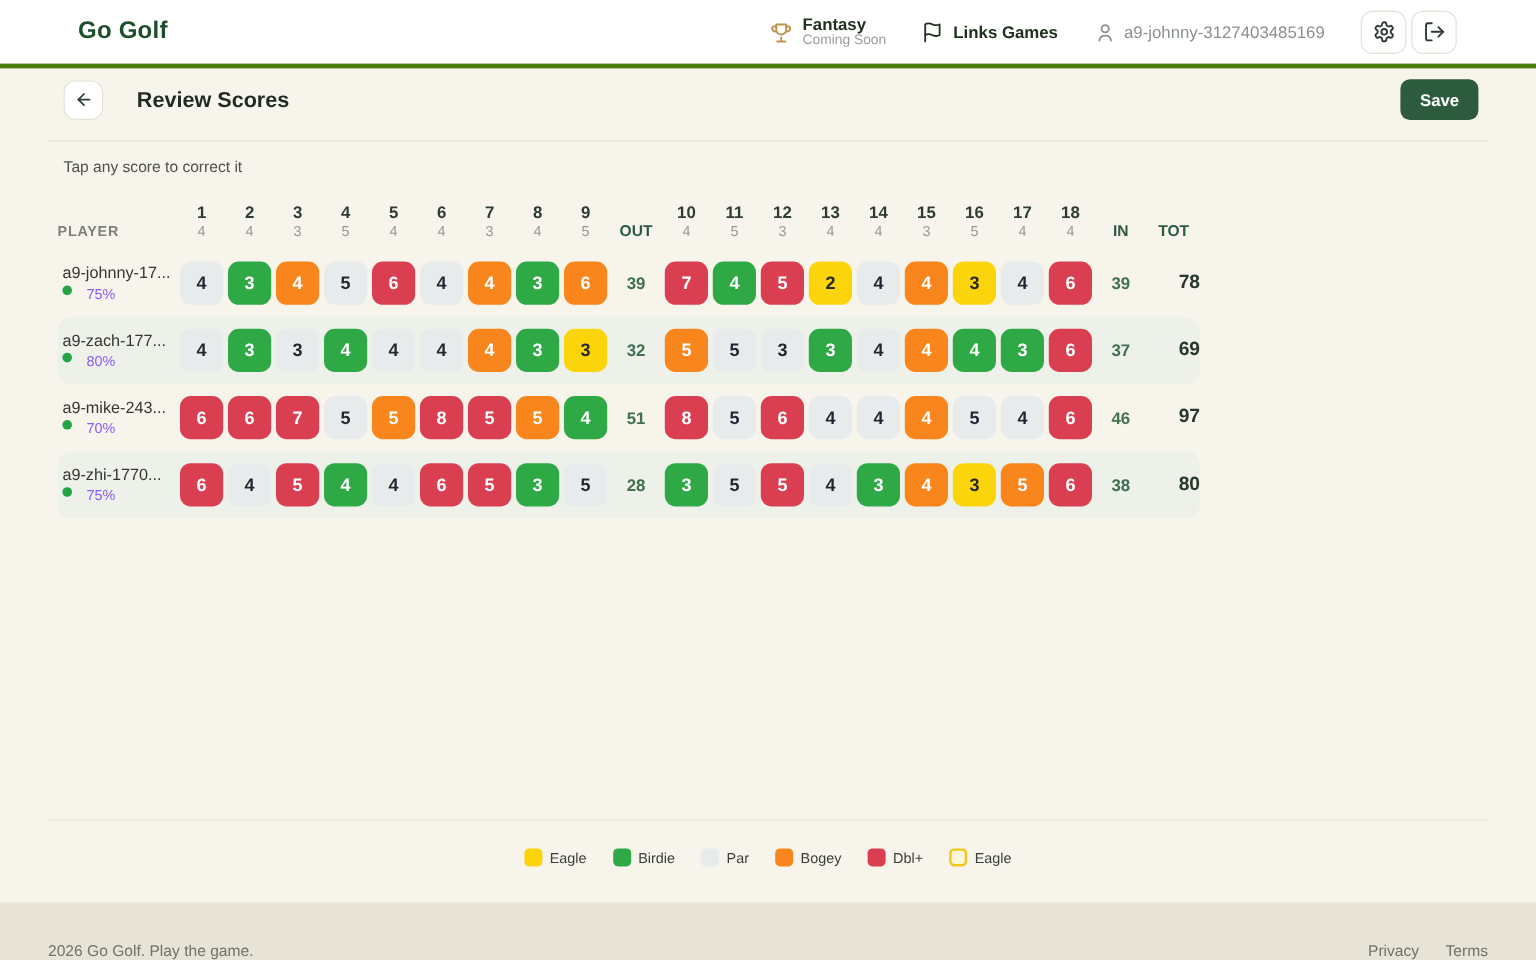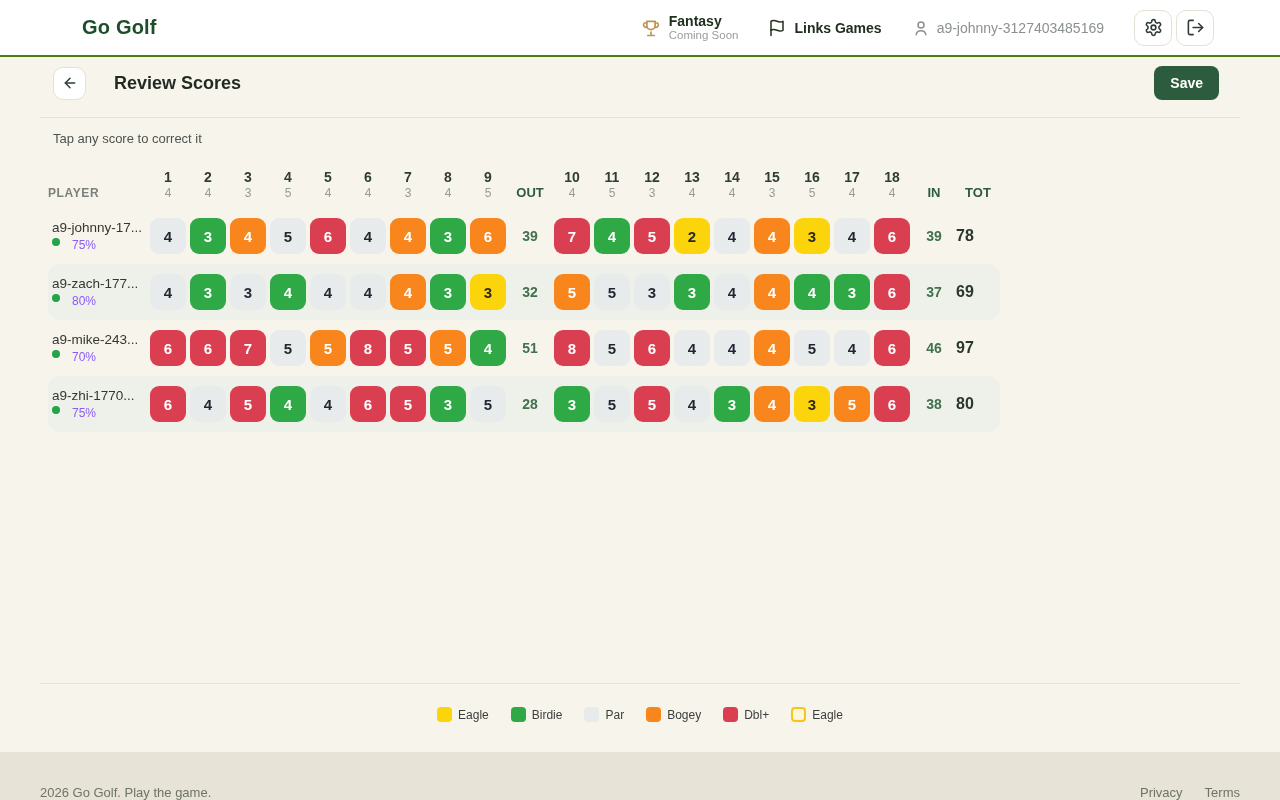--- a/index.html
+++ b/index.html
@@ -16,9 +16,9 @@
   }
   
   .app-header{
-    height:57px;background:var(--c-headerbg);border-bottom:2px solid #4d7c0f;
+    height:57px;background:var(--c-headerbg);border-bottom:4px solid #4d7c0f;
     display:flex;align-items:center;justify-content:space-between;
-    padding:0 66px 0 82px;flex:0 0 auto;gap:12px;
+    padding:0 66px 0 65px;flex:0 0 auto;gap:12px;
   }
   .brand{font-size:20px;font-weight:700;color:var(--c-brand);letter-spacing:.2px;cursor:pointer;}
   .hnav{display:flex;align-items:center;gap:30px;}

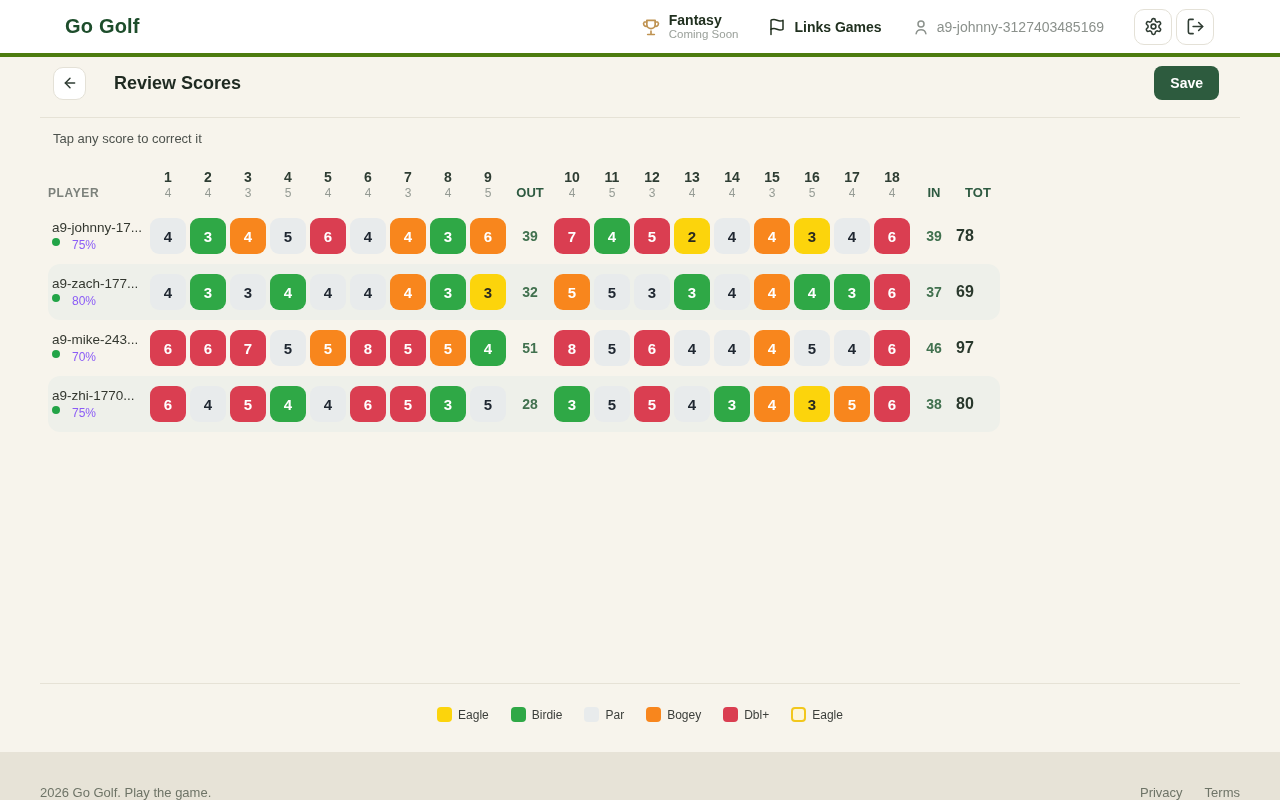--- a/index.html
+++ b/index.html
@@ -42,7 +42,7 @@
   }
   .page-title{font-size:18px;font-weight:700;color:#1f2a21;}
   .save-btn{
-    margin-left:auto;margin-right:21px;background:var(--c-save);color:#fff;border:none;
+    margin-left:auto;margin-right:8px;background:var(--c-save);color:#fff;border:none;
     font-family:inherit;font-size:14px;font-weight:600;padding:9px 16px;border-radius:8px;cursor:pointer;
   }
   .divider{border-top:1px solid #e6e2d6;margin-top:17px;}

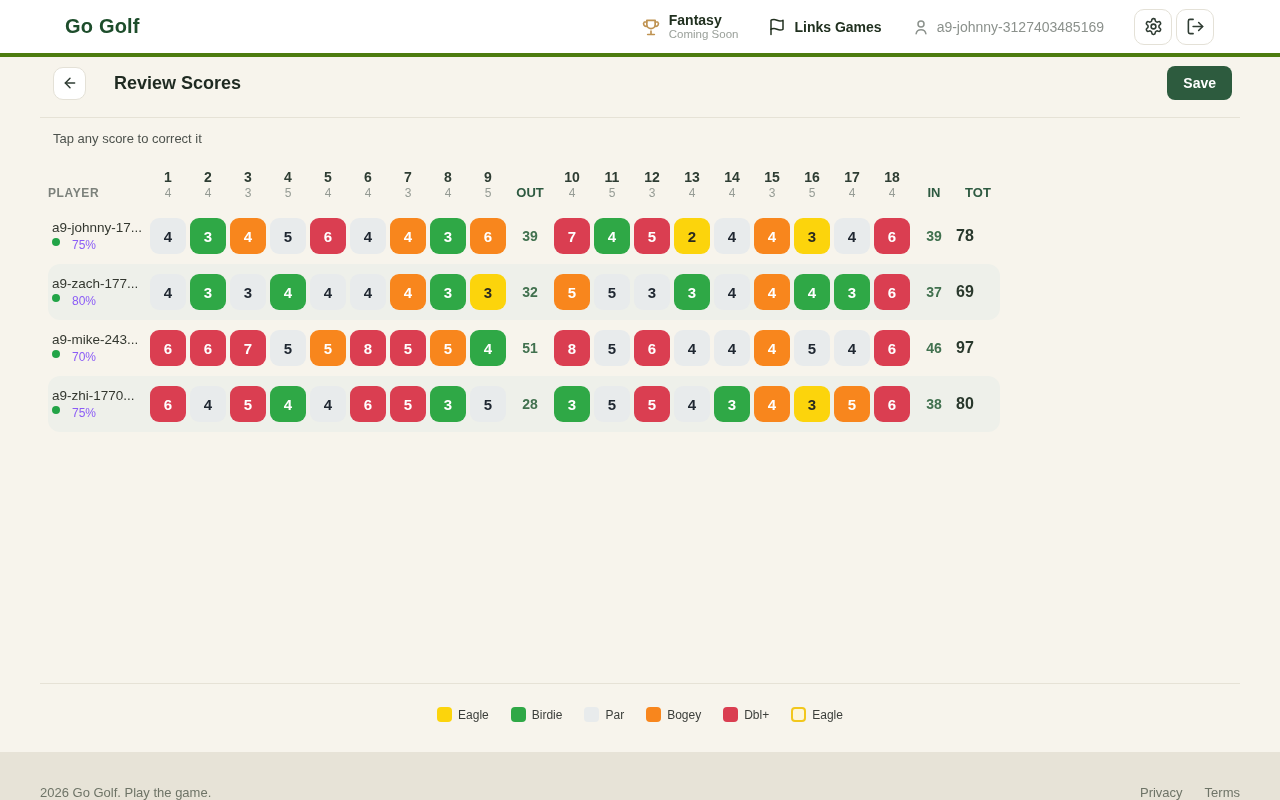--- a/index.html
+++ b/index.html
@@ -77,7 +77,7 @@
   .cell.bogey{background:var(--c-bogey);color:#fff;}
   .cell.dbl{background:var(--c-dbl);color:#fff;}
   .agg-out{font-size:14px;font-weight:700;color:var(--c-outin);text-align:center;}
-  .agg-tot{font-size:16px;font-weight:700;color:#29382c;text-align:left;}
+  .agg-tot{font-size:16px;font-weight:700;color:#29382c;text-align:right;}
   
   .legendwrap{
     margin-top:auto;border-top:1px solid #e6e2d6;

